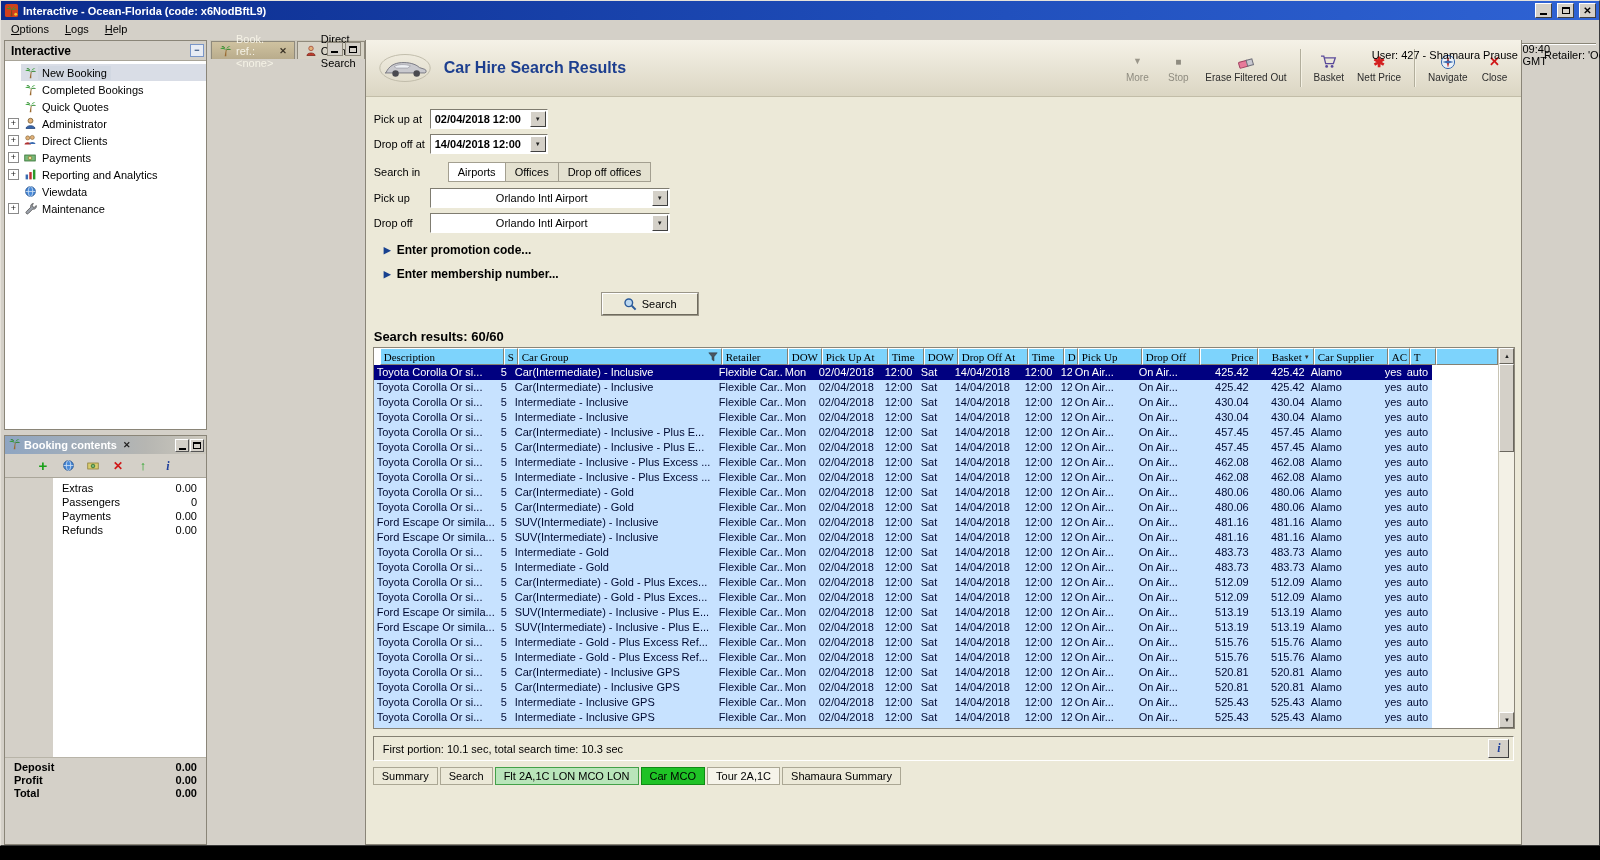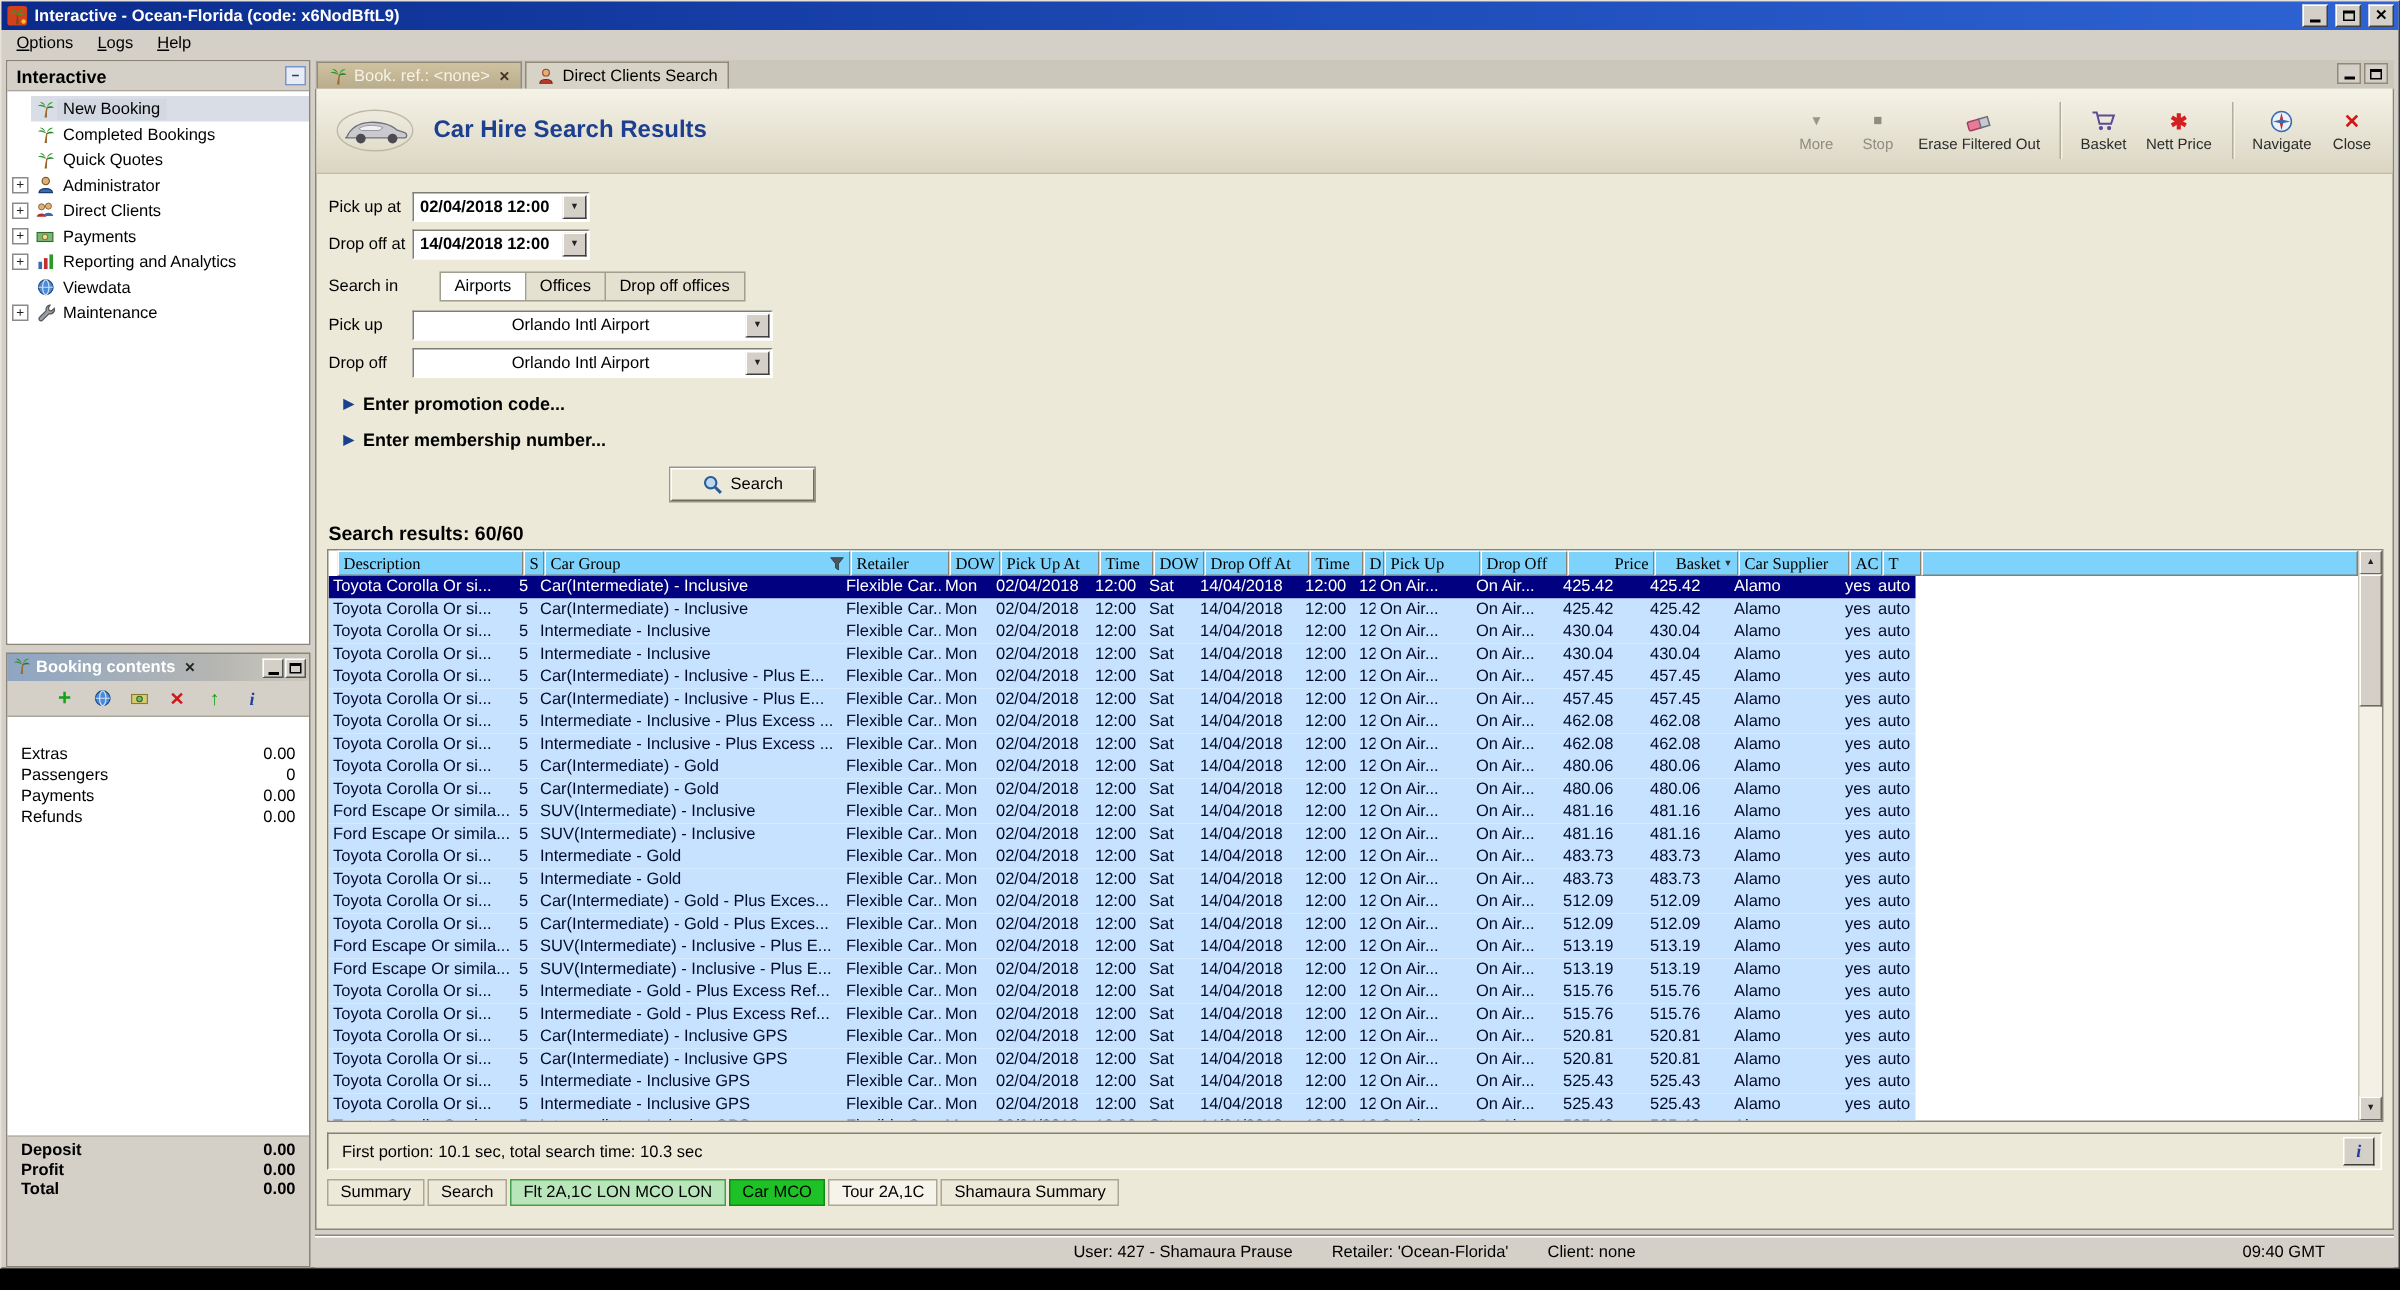--- a/index.html
+++ b/index.html
@@ -23,7 +23,7 @@
   
   .app-body{flex:1;display:flex;min-height:0;padding:2px 3px 0 3px;gap:3px;}
   .left-col{width:203px;flex:0 0 203px;display:flex;flex-direction:column;gap:5px;min-height:0;}
-  .main-col{flex:1;display:flex;flex-direction:column;min-width:0;min-height:0;}
+  .main-col{flex:1;display:flex;min-width:0;min-height:0;}
   
   .panel-int{height:390px;flex:0 0 390px;display:flex;flex-direction:column;border:1px solid #8a8578;background:#fff;}
   .pint-header{height:20px;background:#D4D0C8;display:flex;align-items:center;padding:0 2px 0 6px;

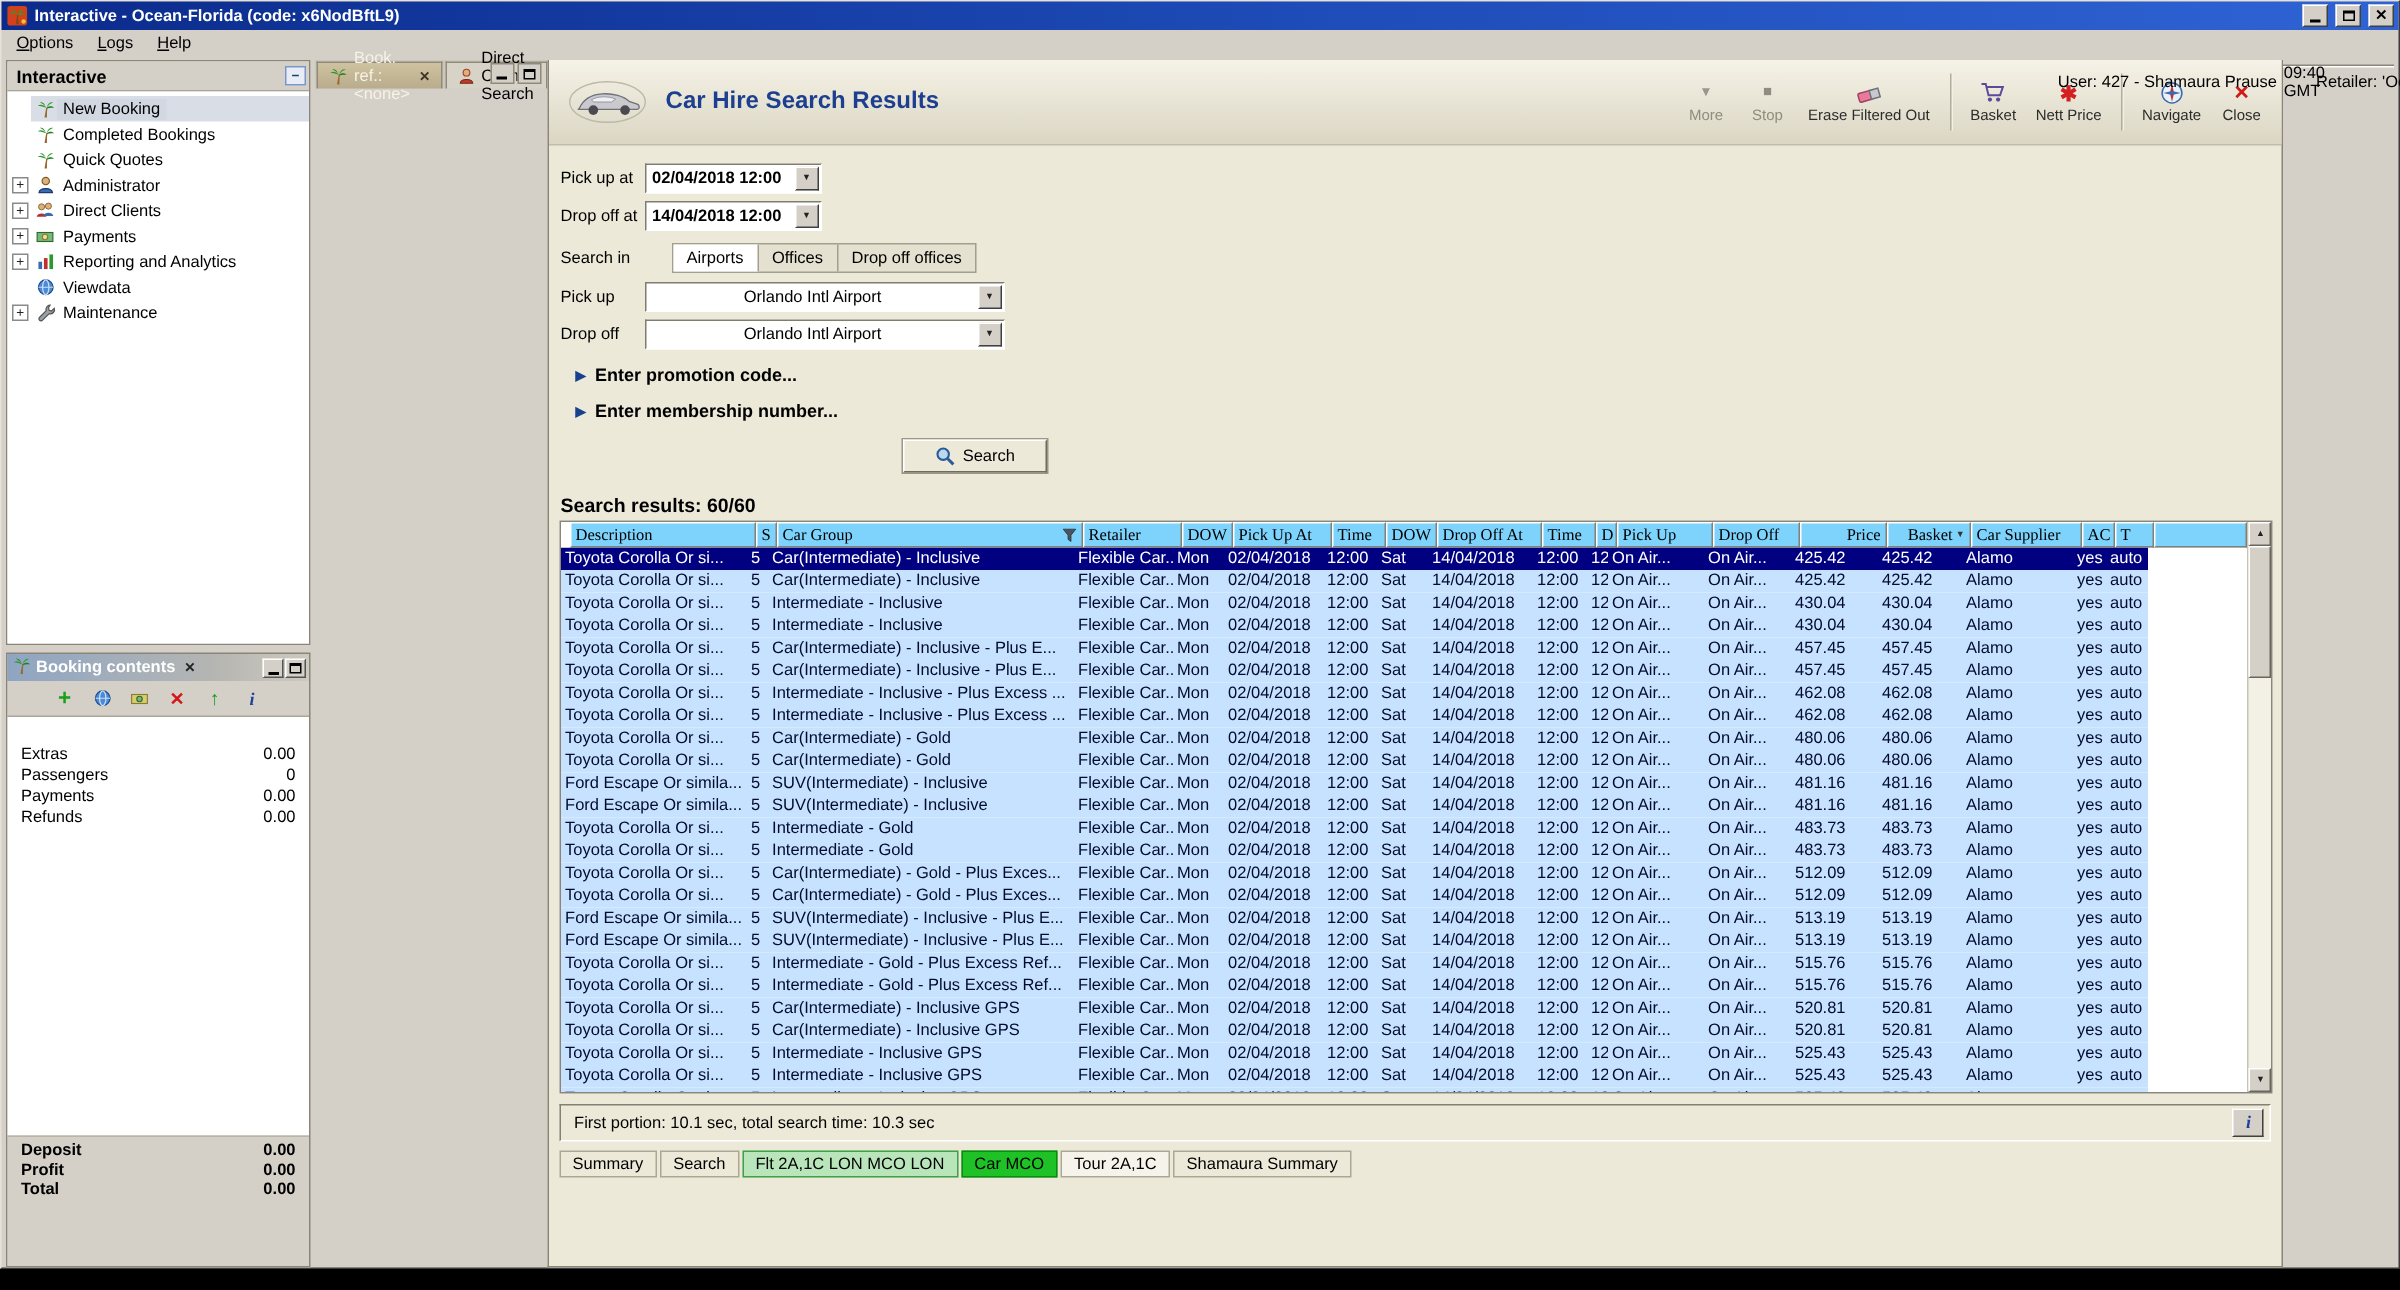--- a/index.html
+++ b/index.html
@@ -118,7 +118,7 @@
   .tr{display:flex;height:15px;width:1058px;background:#C7E2FF;color:#000a32;}
   .tr.sel{background:#000080;color:#fff;}
   .td{flex:0 0 auto;padding:0 3px;line-height:15px;white-space:nowrap;overflow:hidden;}
-  .td.right{}
+  .td.right{text-align:right;}
   .vscroll{position:absolute;top:0;right:0;bottom:0;width:16px;background:#f3f1e6;border-left:1px solid #c8c4b4;}
   .sb-btn{position:absolute;left:0;right:0;height:16px;background:#D4D0C8;border:1px solid;
     border-color:#fff #6a675e #6a675e #fff;display:flex;align-items:center;justify-content:center;

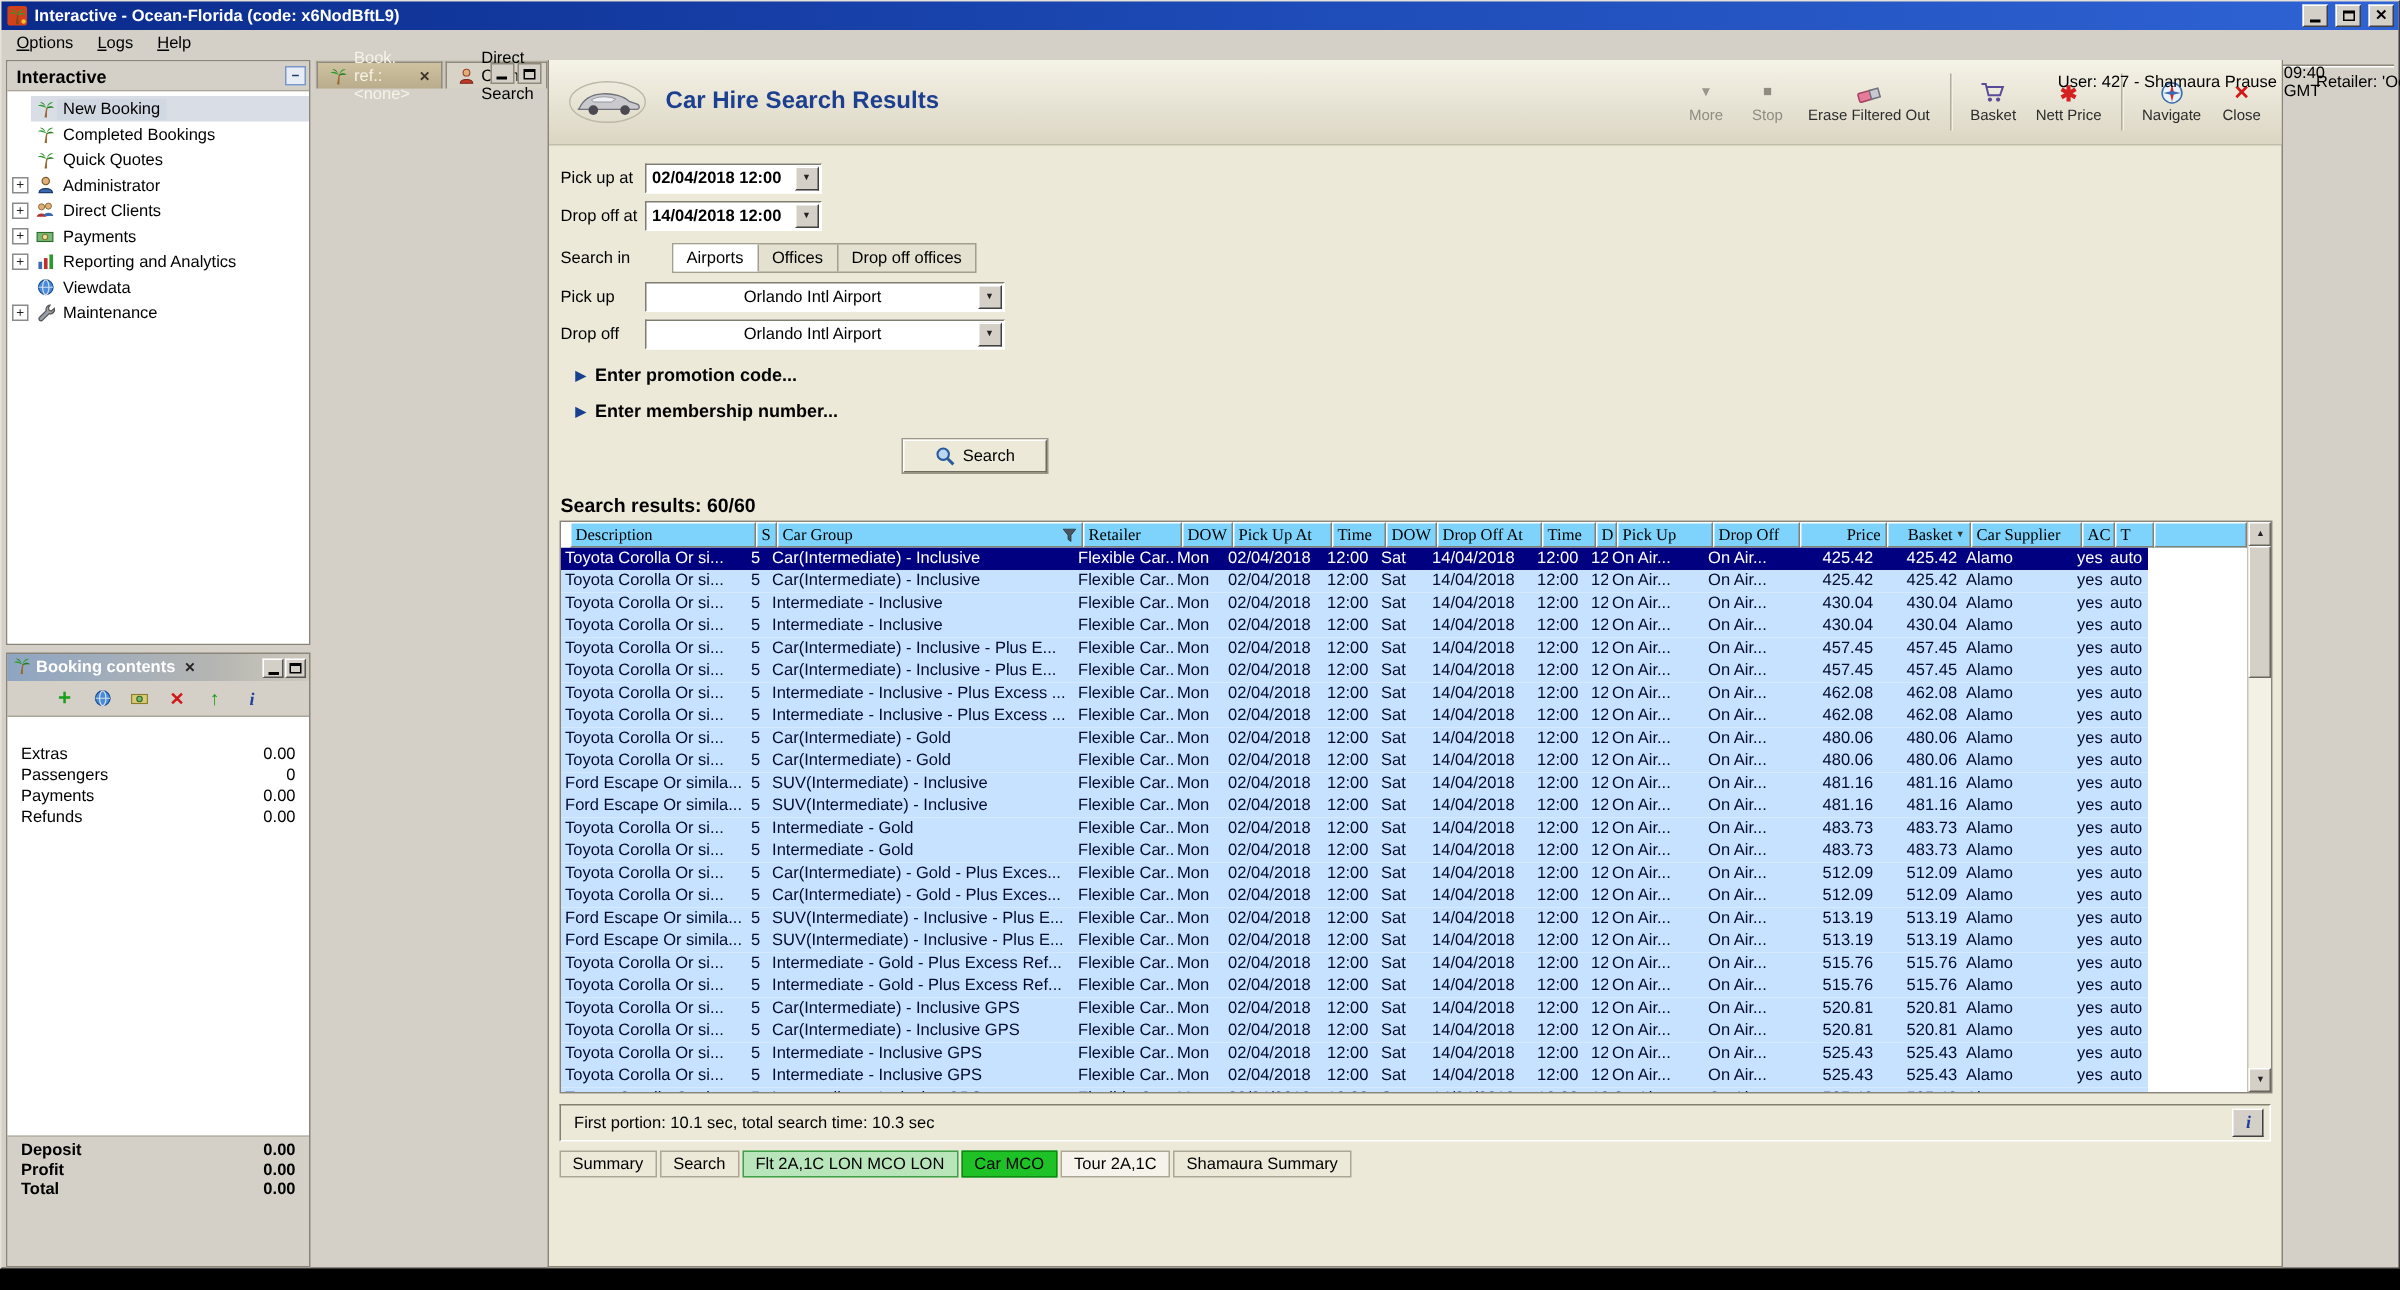--- a/index.html
+++ b/index.html
@@ -51,7 +51,7 @@
   .bk-toolbar{height:24px;flex:0 0 24px;display:flex;align-items:center;justify-content:center;gap:9px;
     background:#D4D0C8;border-bottom:1px solid #aaa69a;}
   .bkt{display:inline-flex;align-items:center;justify-content:center;width:16px;height:16px;}
-  .bk-list{flex:1;background:#fff;padding-top:18px;overflow:hidden;}
+  .bk-list{flex:1;background:#fff;padding-top:3px;overflow:hidden;margin-left:48px;}
   .bk-row{display:flex;justify-content:space-between;padding:1px 9px 1px 9px;}
   .bk-totals{background:#D4D0C8;padding:3px 9px 2px 9px;border-top:1px solid #b8b4a8;}
   .bk-trow{display:flex;justify-content:space-between;font-weight:bold;line-height:13px;}

